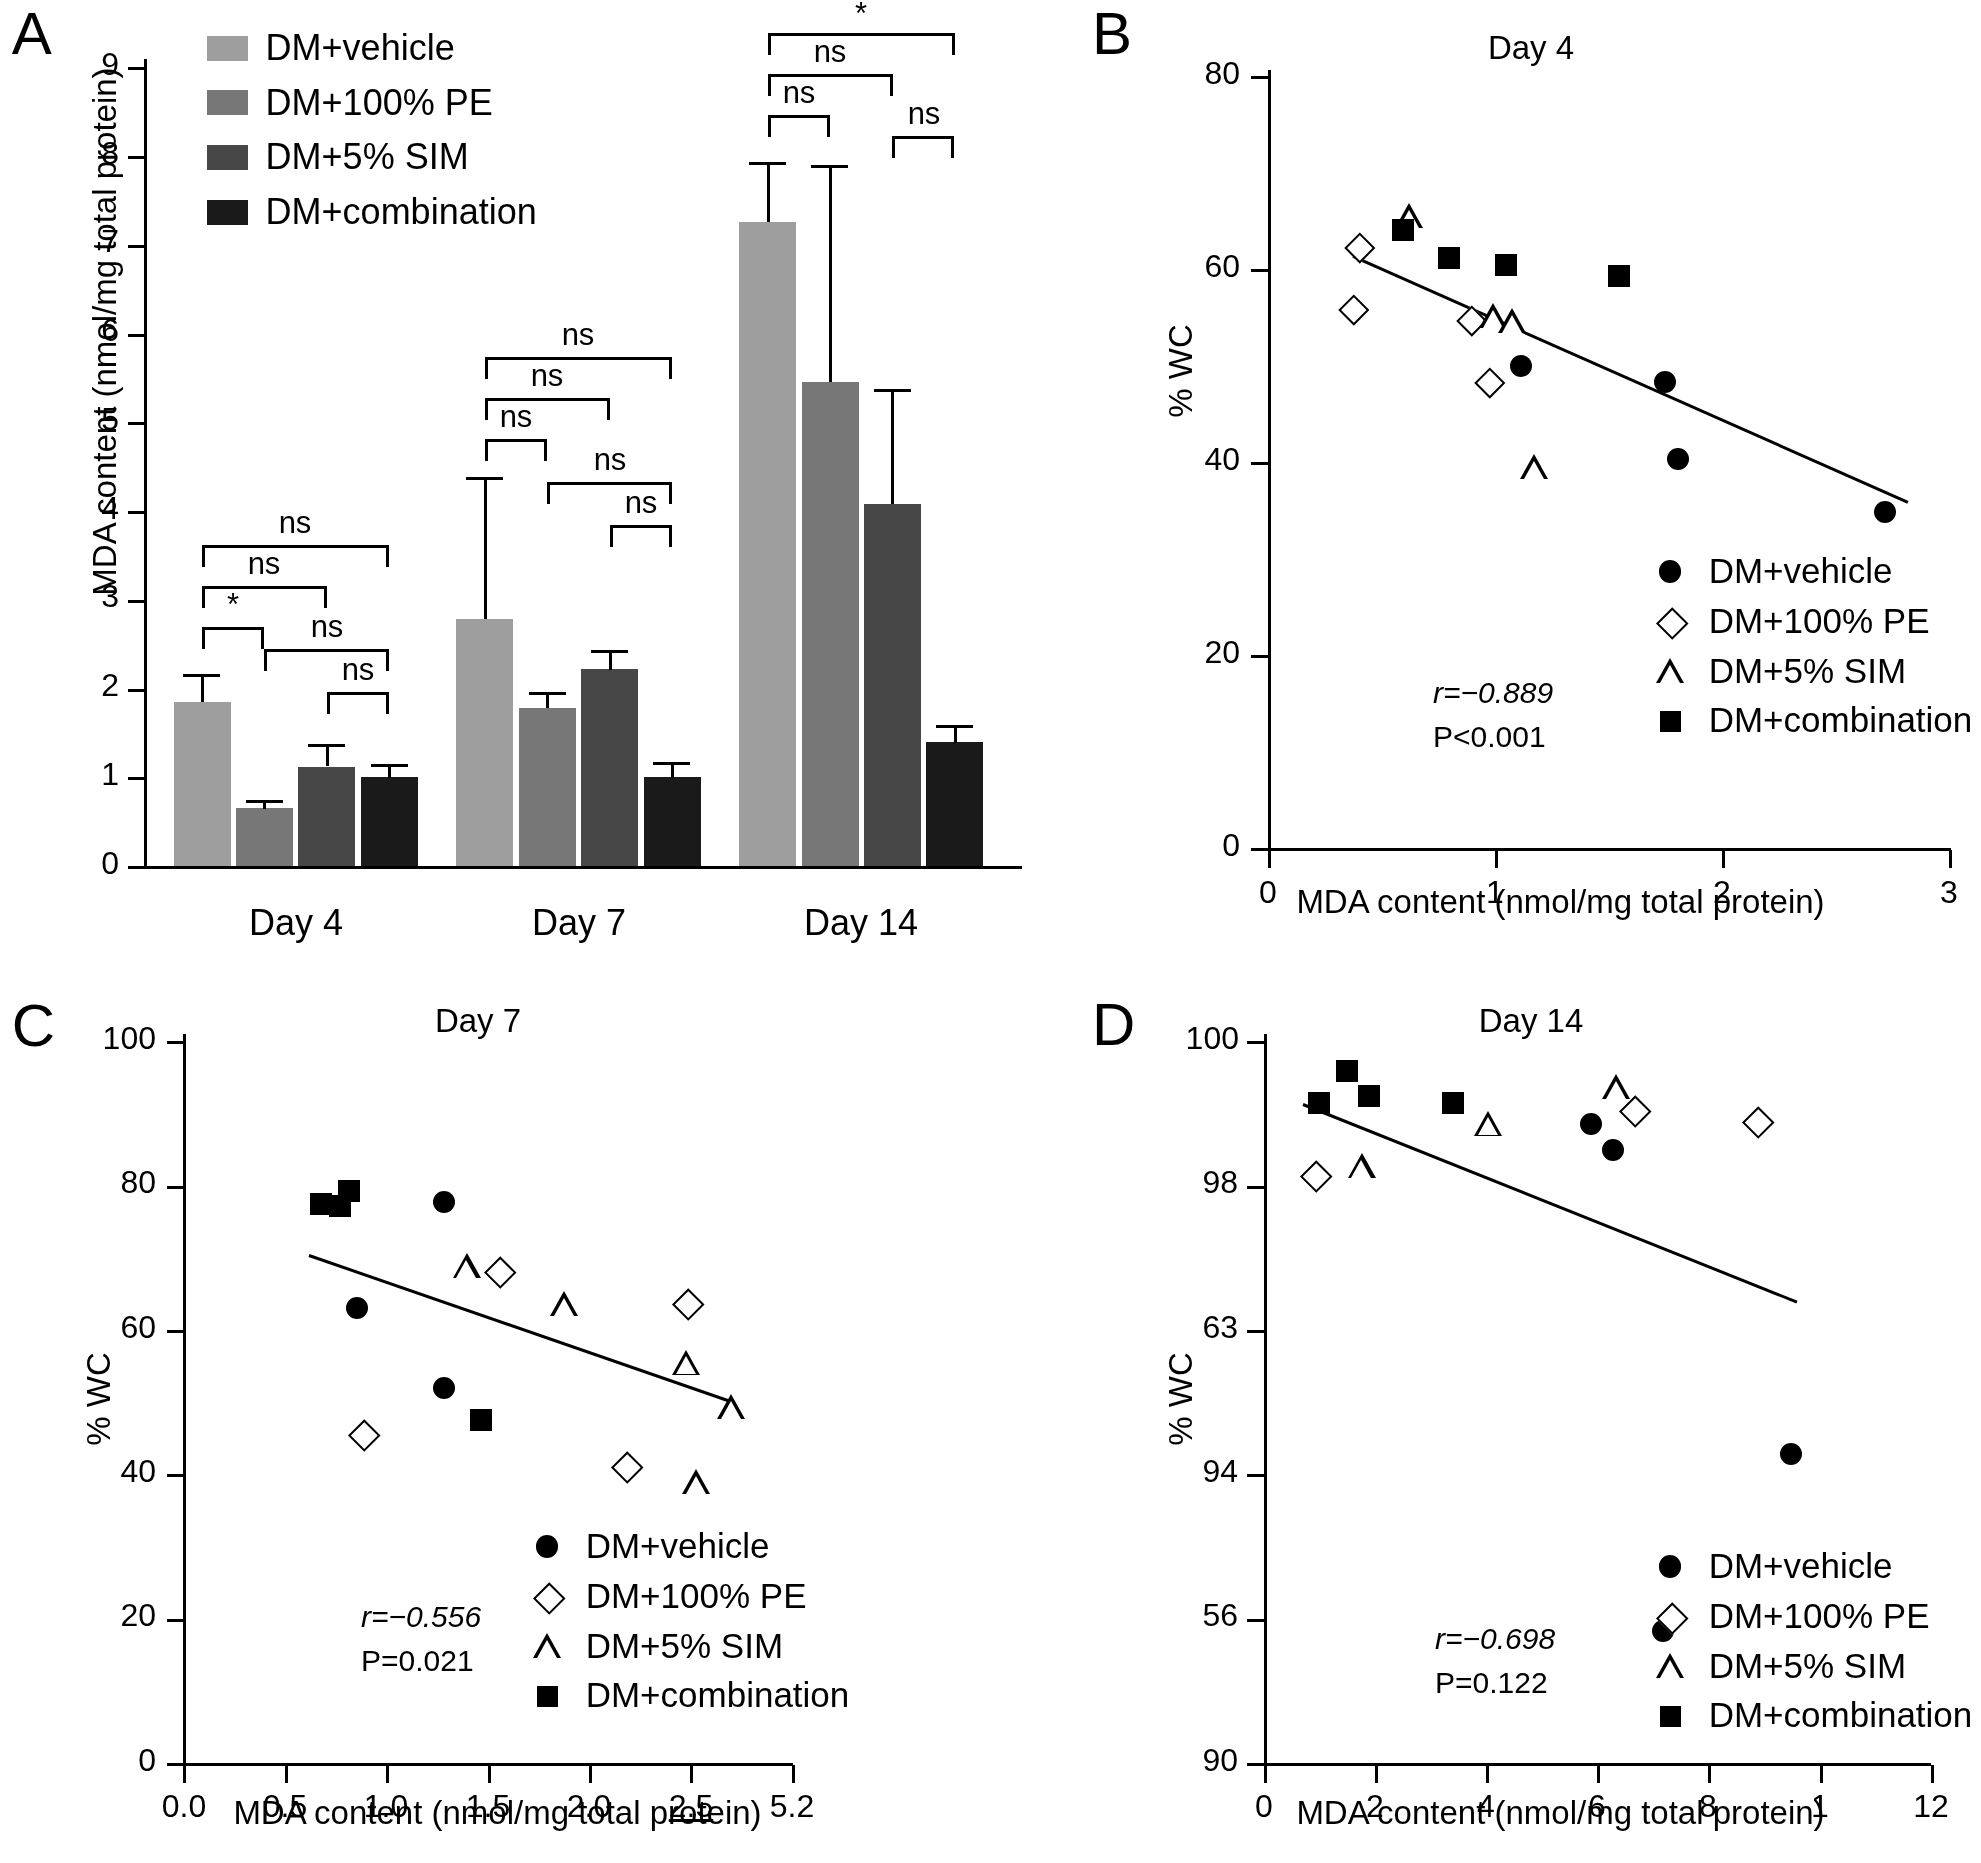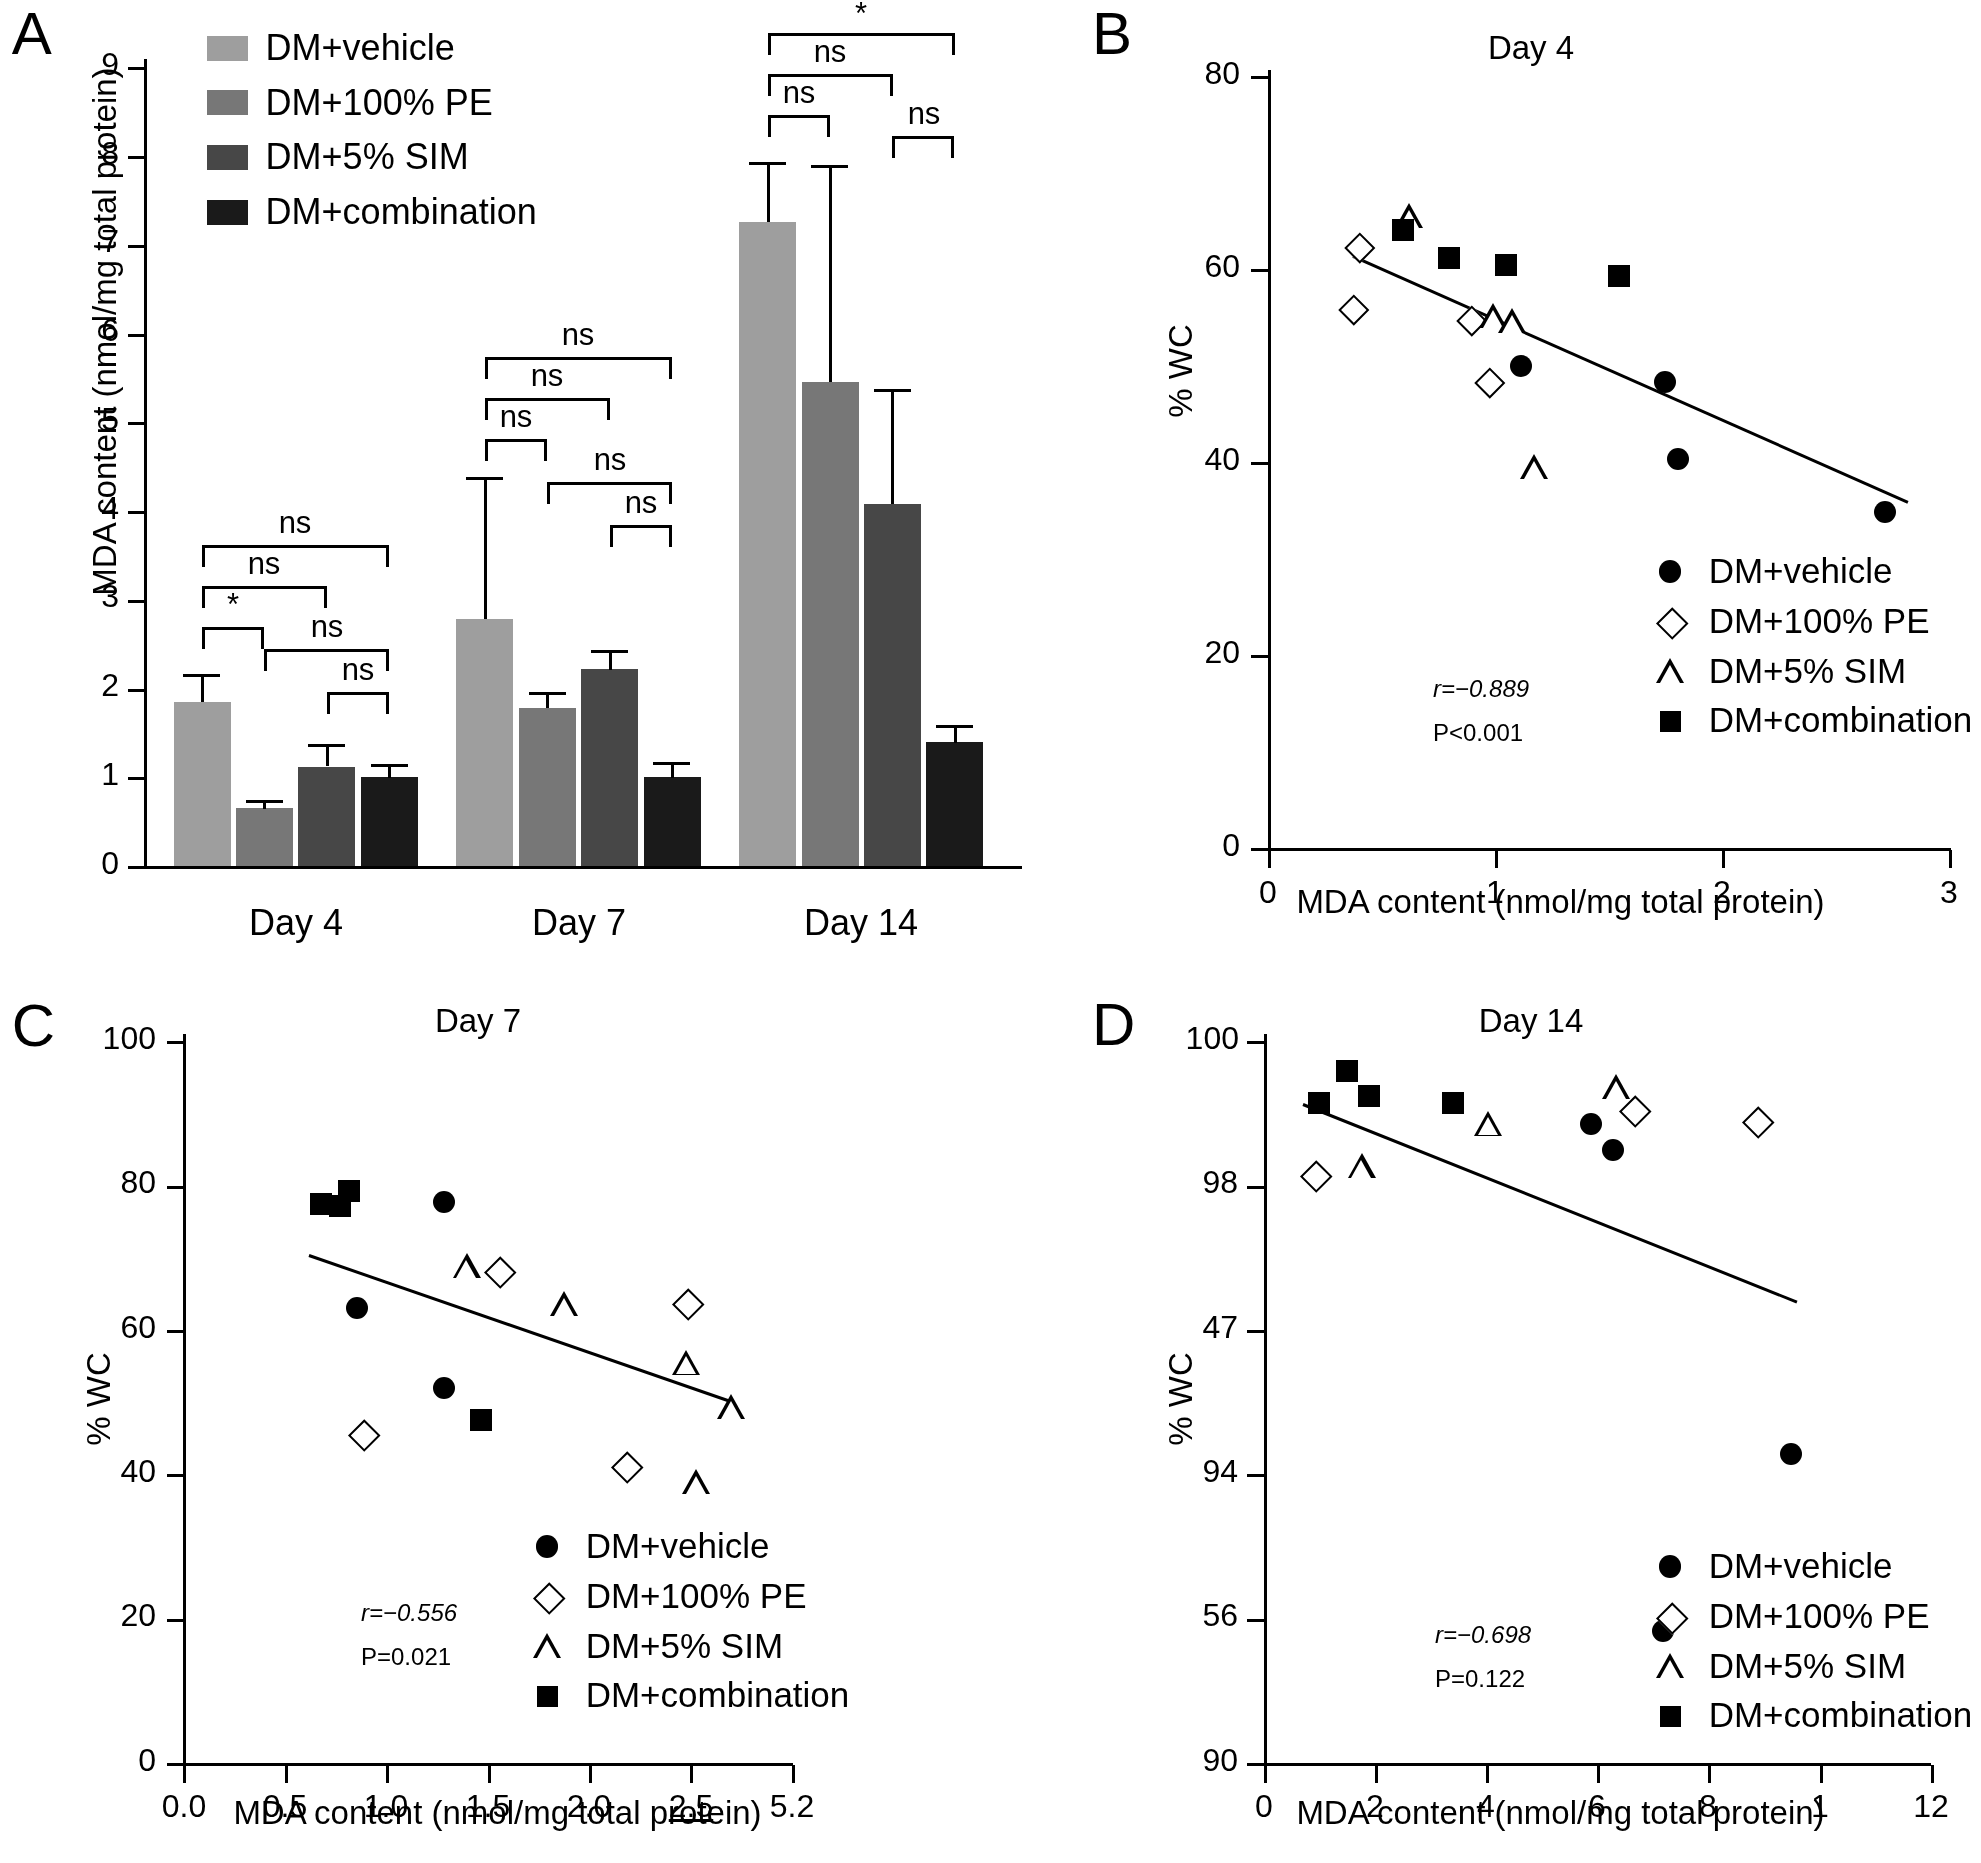--- a/index.html
+++ b/index.html
@@ -37,7 +37,7 @@
   .legendS .row{display:flex;align-items:center;margin-bottom:9.8px;}
   .legendS .mk{width:45px;height:39px;position:relative;margin-right:13.7px;}
   .legendS .lbl{font-size:35px;white-space:nowrap;}
-  .stat{position:absolute;font-size:24px;white-space:nowrap;line-height:1.35;}
+  .stat{position:absolute;font-size:30px;white-space:nowrap;line-height:1.35;}
   .stat i{font-style:italic;}
 </style>
 </head>

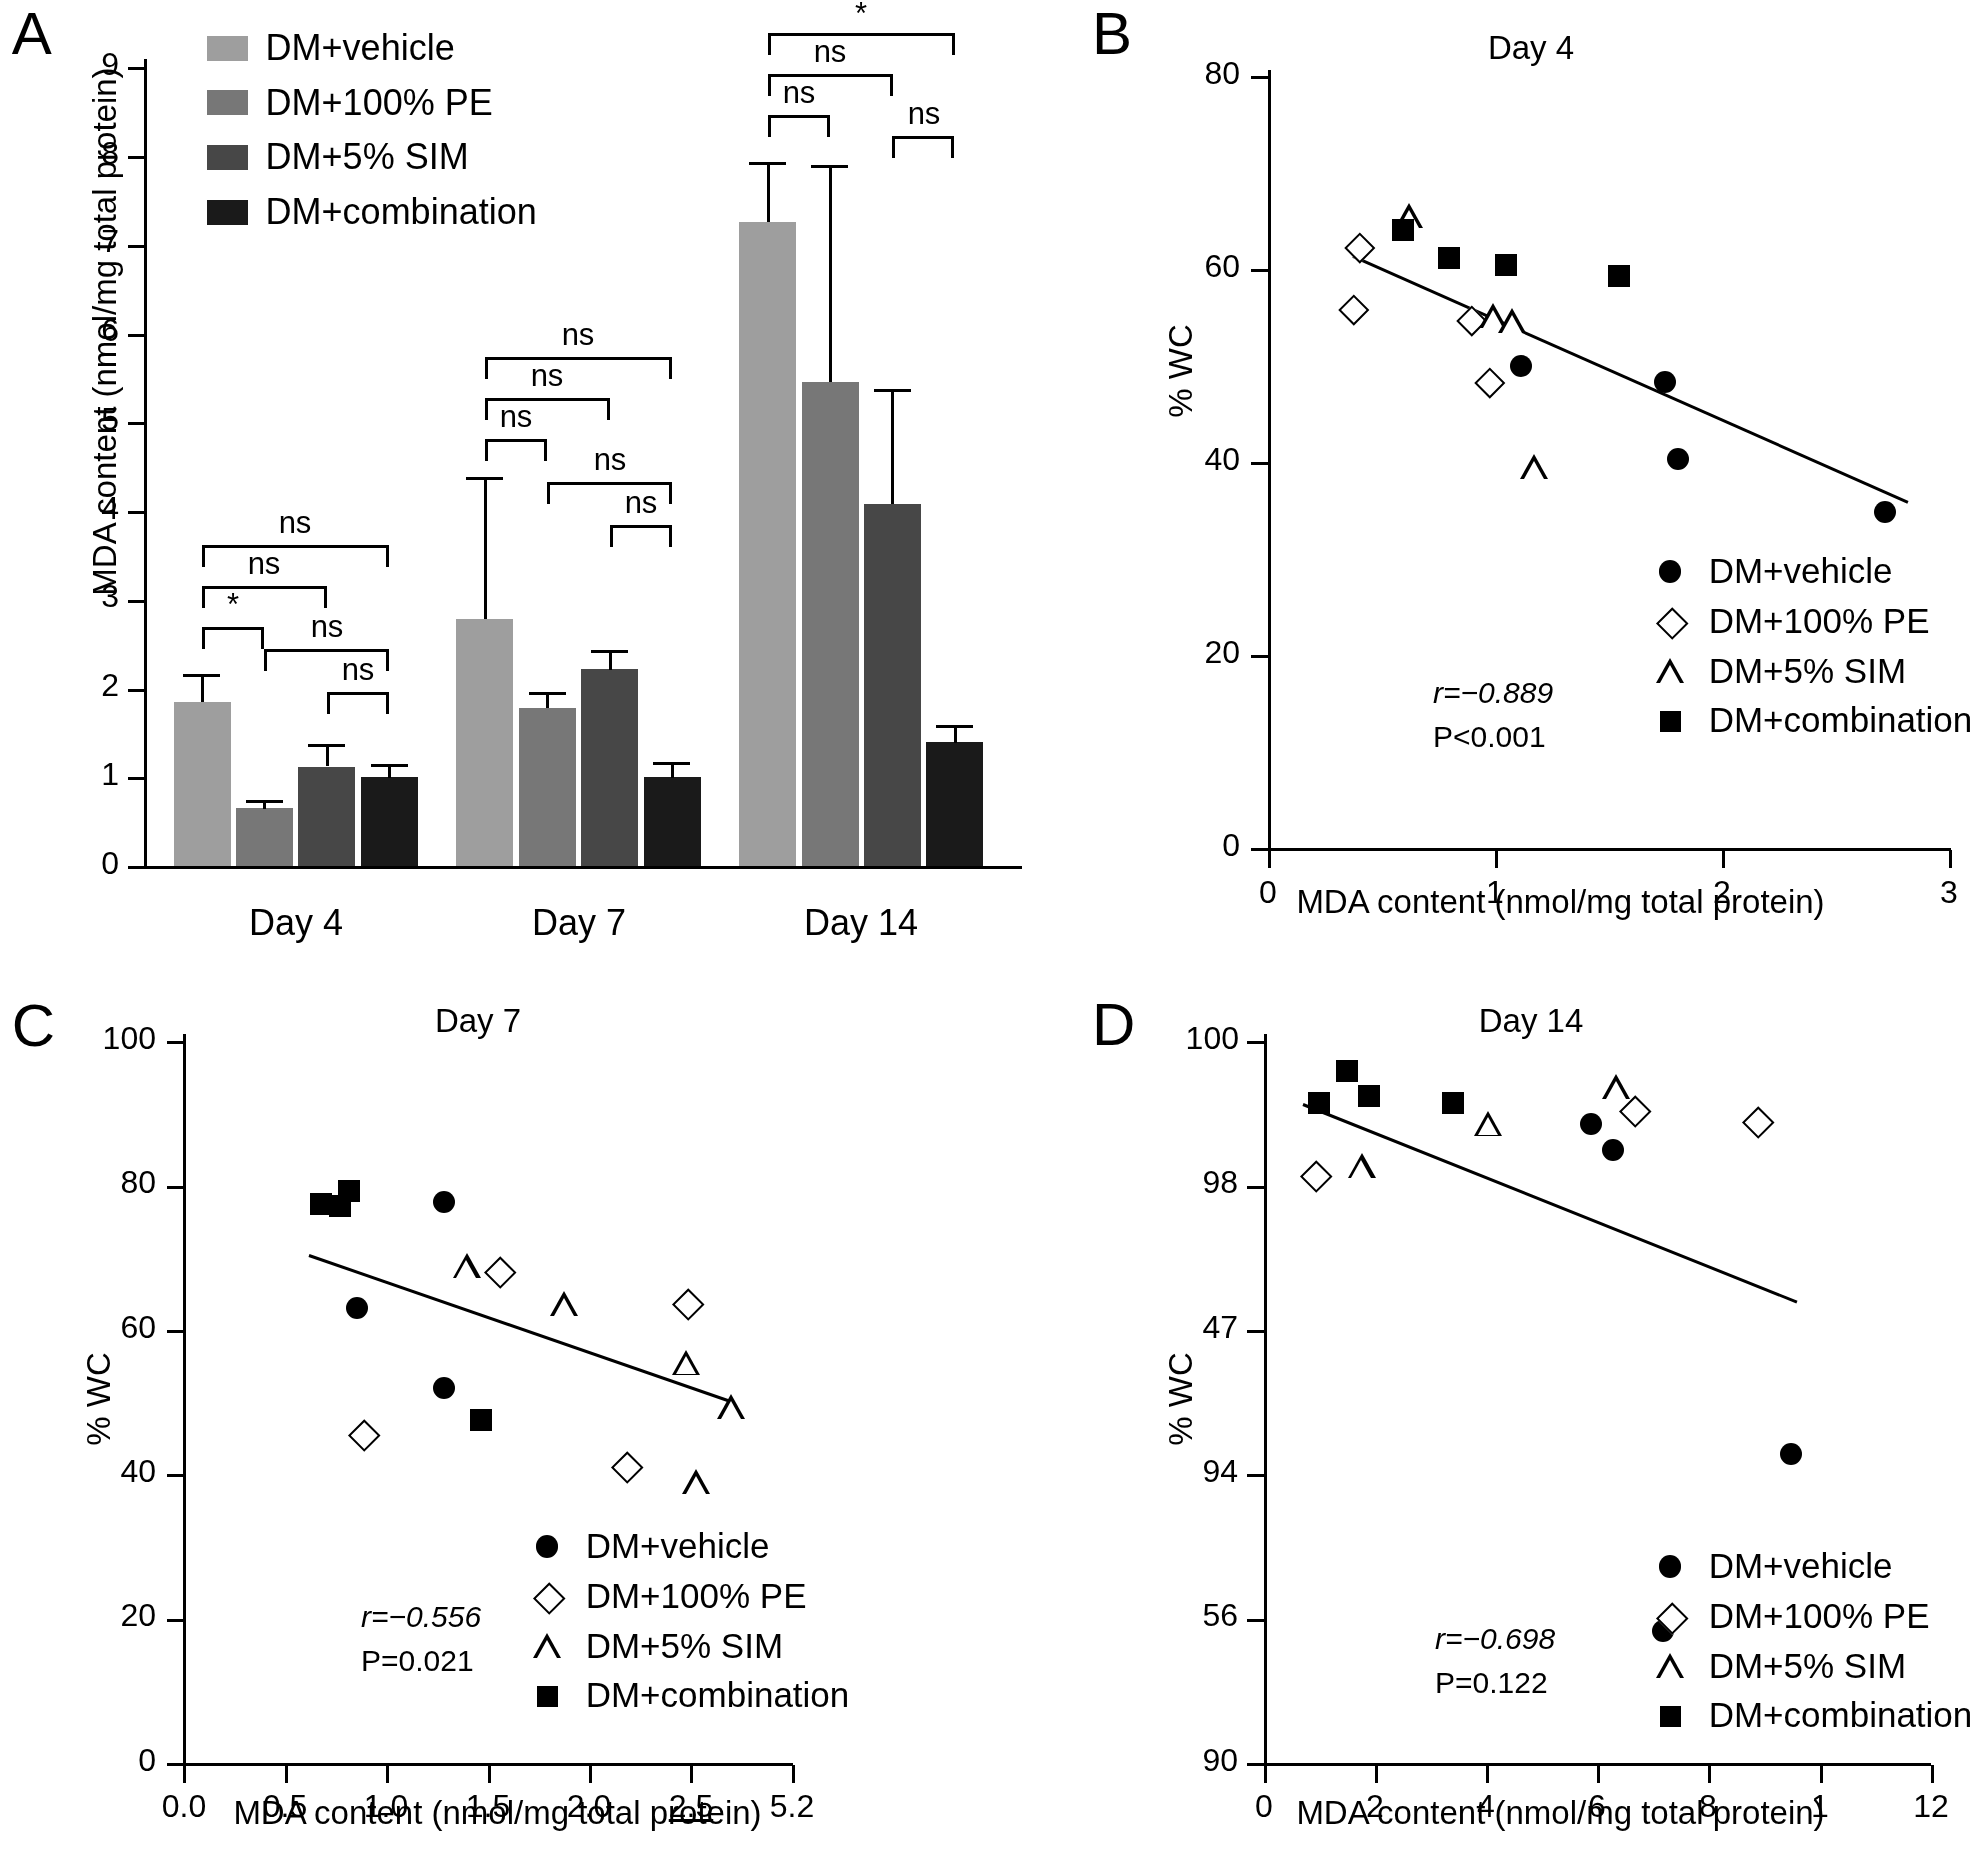--- a/index.html
+++ b/index.html
@@ -440,7 +440,7 @@
     <div class="tick" style="left:194px;top:538px;width:17.6px;height:2.9px;"></div>
     <div class="tick-label" style="left:107px;top:517px;width:78px;">94</div>
     <div class="tick" style="left:194px;top:394px;width:17.6px;height:2.9px;"></div>
-    <div class="tick-label" style="left:107px;top:373px;width:78px;">47</div>
+    <div class="tick-label" style="left:107px;top:373px;width:78px;">63</div>
     <div class="tick" style="left:194px;top:250px;width:17.6px;height:2.9px;"></div>
     <div class="tick-label" style="left:107px;top:228px;width:78px;">98</div>
     <div class="tick" style="left:194px;top:105px;width:17.6px;height:2.9px;"></div>

